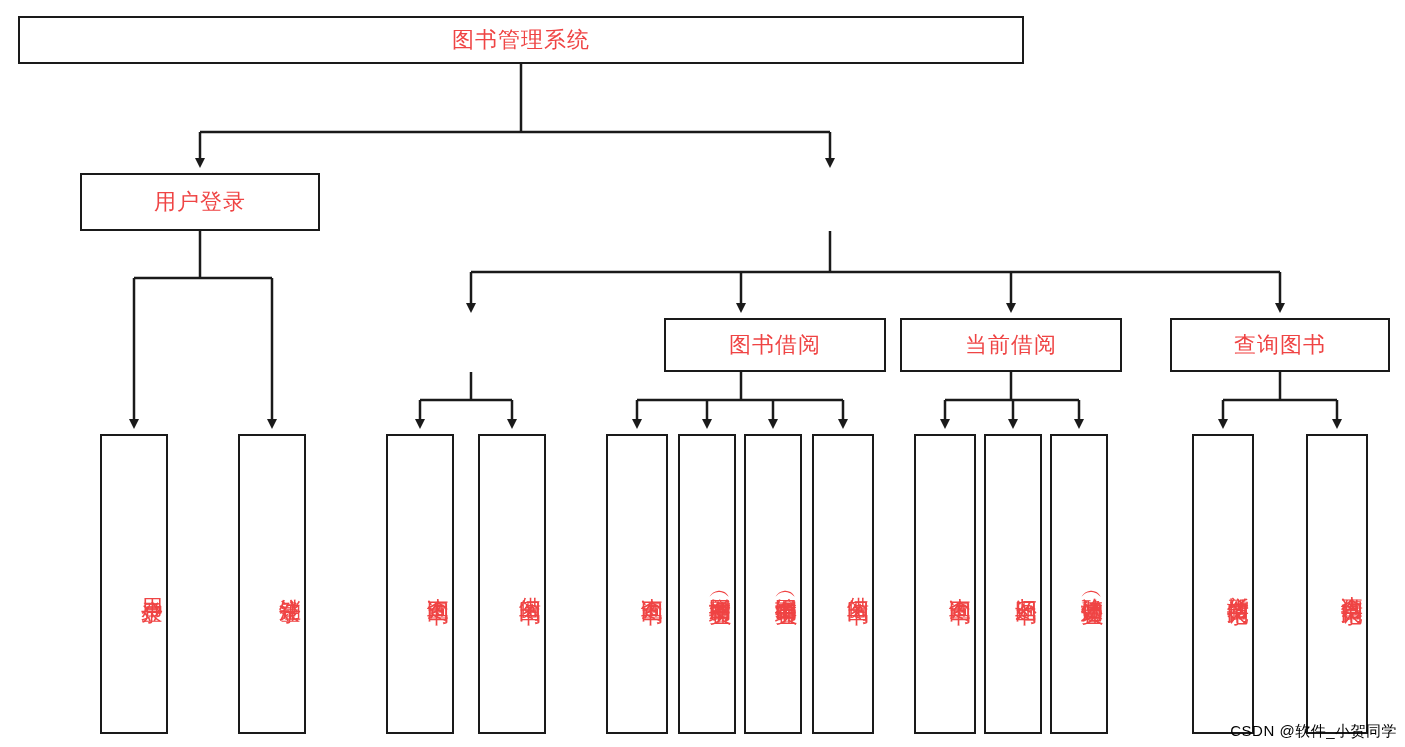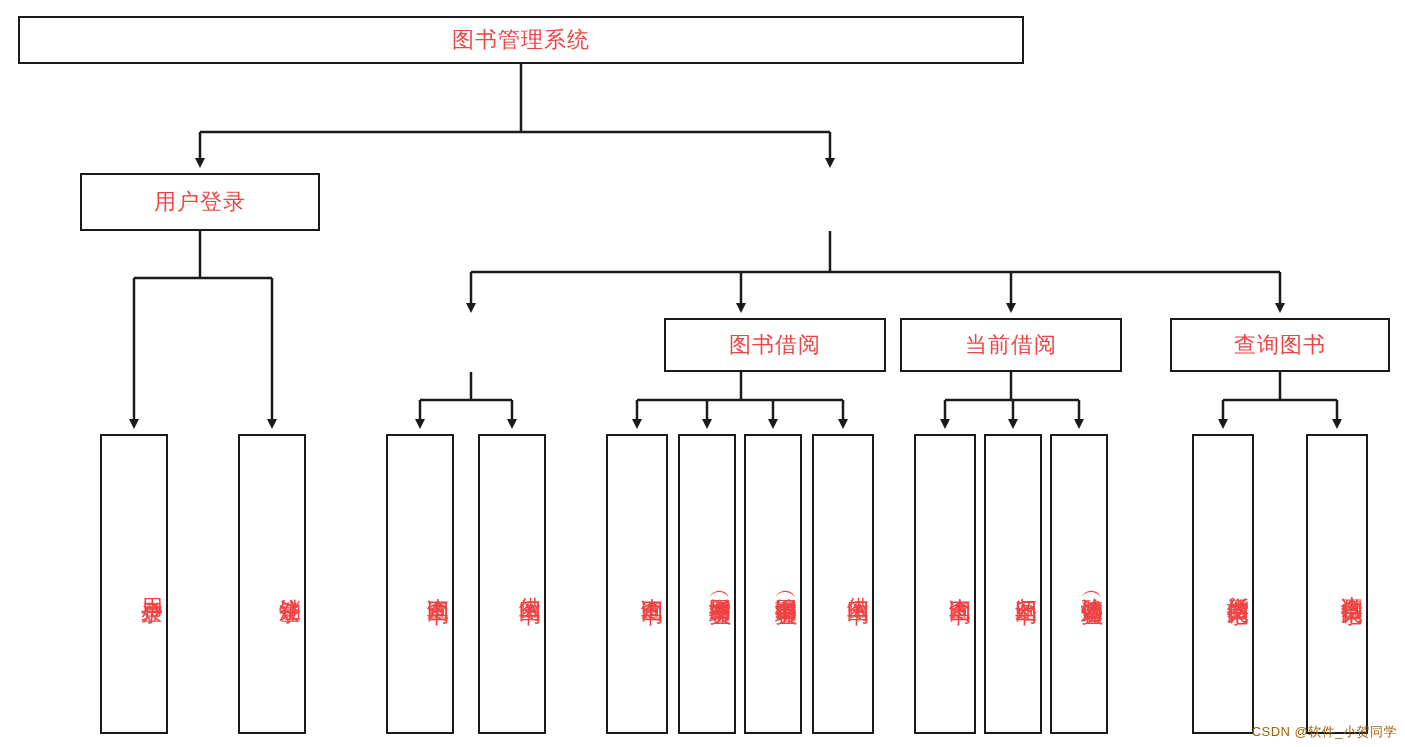--- a/index.html
+++ b/index.html
@@ -57,8 +57,8 @@
     position: absolute;
     right: 8px;
     bottom: 6px;
-    font-size: 13px;
-    color: #a16207;
+    font-size: 15px;
+    color: #000000;
     letter-spacing: 0.5px;
     white-space: nowrap;
   }

